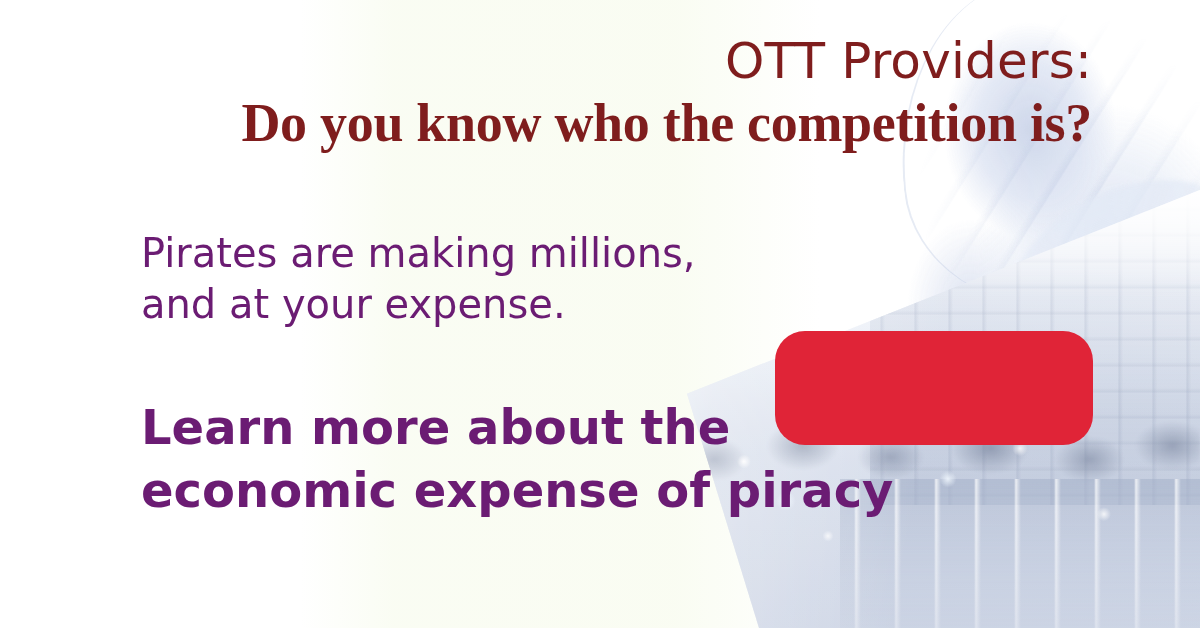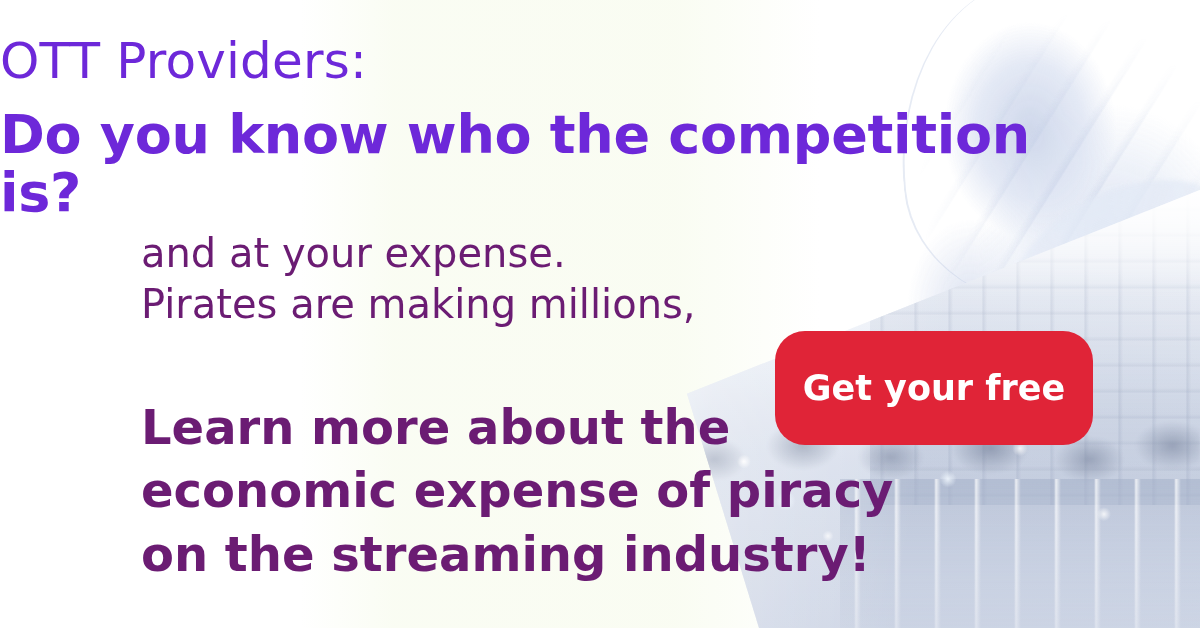--- a/index.html
+++ b/index.html
@@ -202,8 +202,8 @@
     left: 0;
     top: 34px;
     width: 1092px;
-    text-align: left;
-    color: #6d28d9;
+    text-align: right;
+    color: #7f1d1d;
     line-height: 1.08;
     z-index: 5;
   }

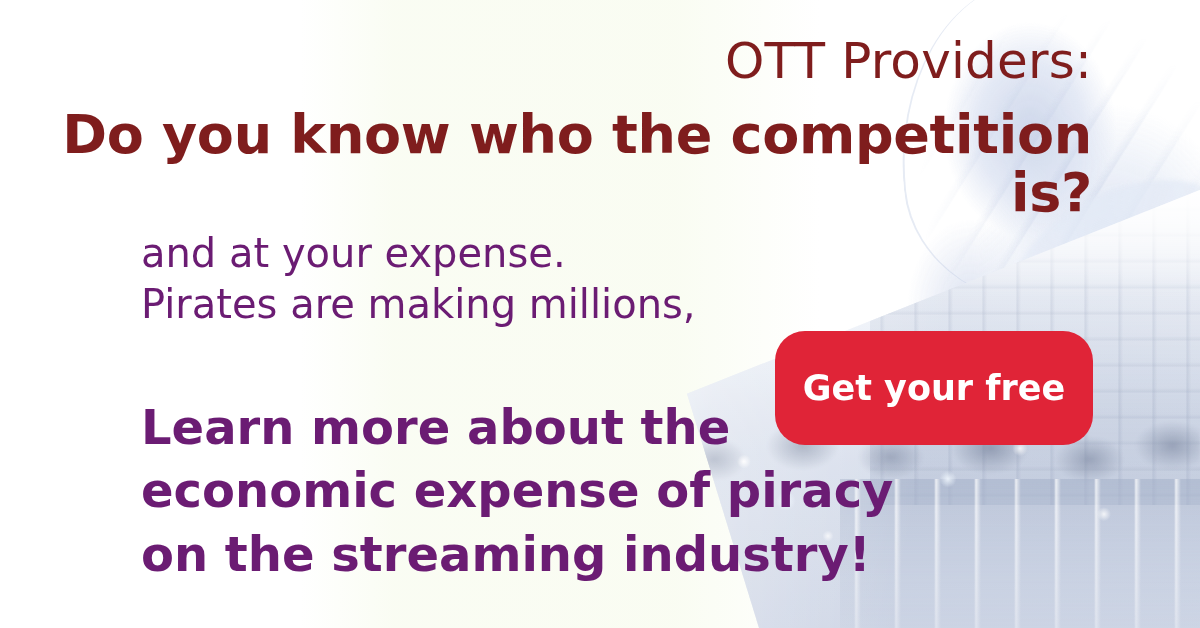--- a/index.html
+++ b/index.html
@@ -217,8 +217,9 @@
     display: block;
     font-size: 54px;
     font-weight: 700;
-    margin-top: 18px;
+    margin-top: 6px;
     letter-spacing: -0.3px;
+    font-family: Liberation Serif, serif;
   }
 
   

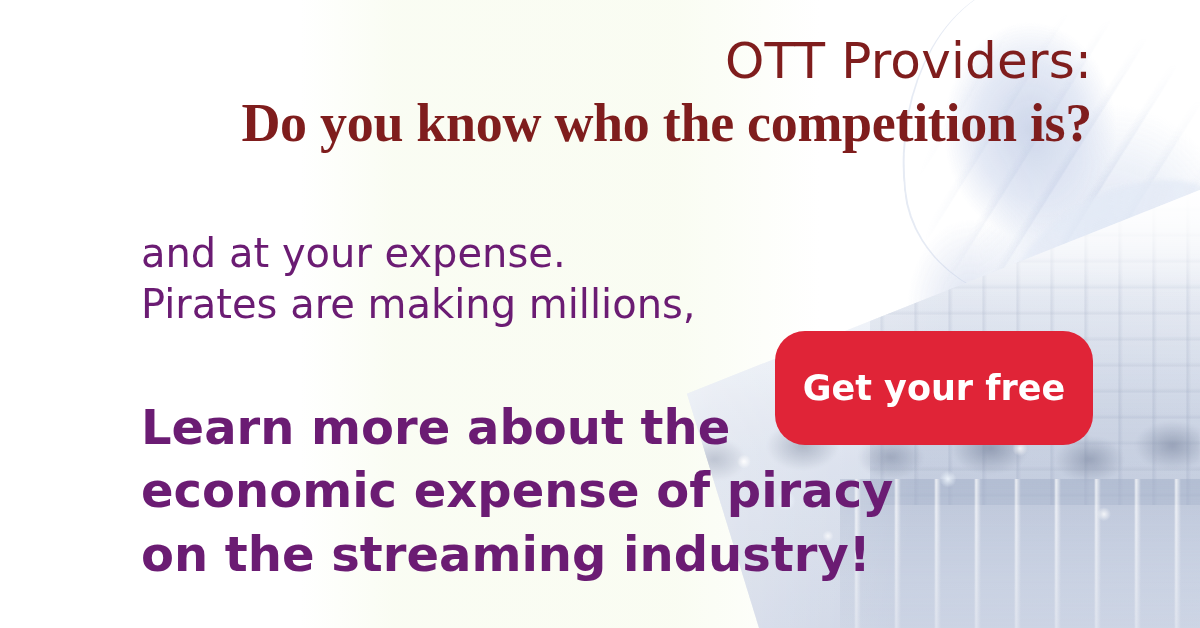--- a/index.html
+++ b/index.html
@@ -297,8 +297,8 @@
   </div>
 
   <div class="copy copy-sub">
+    <p>Pirates are making millions,</p>
     <p>and at your expense.</p>
-    <p>Pirates are making millions,</p>
   </div>
 
   <div class="copy copy-cta">

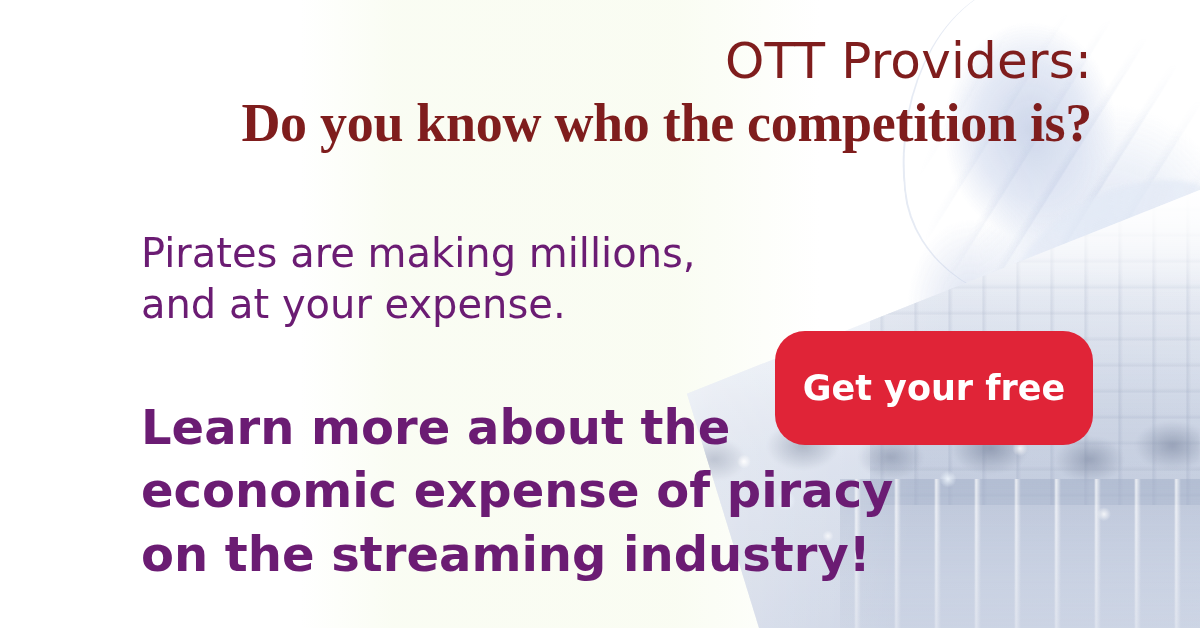--- a/index.html
+++ b/index.html
@@ -308,7 +308,6 @@
   </div>
 
   <button class="cta-button">
-    <span>Get your free</span>
   </button>
 
 </div>

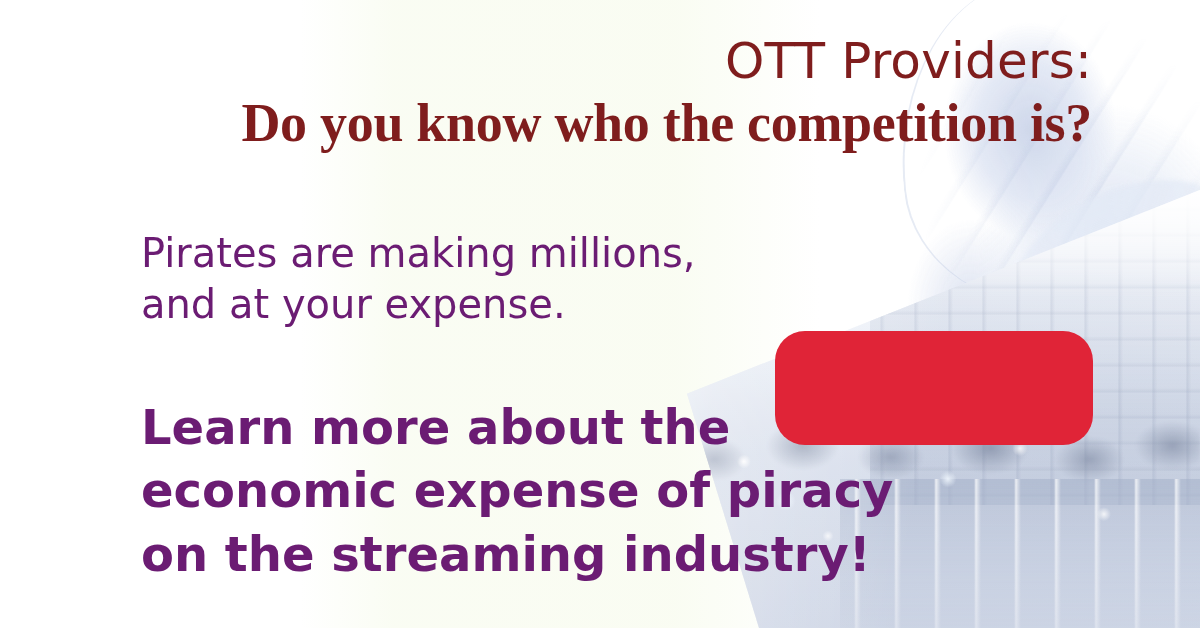--- a/index.html
+++ b/index.html
@@ -304,7 +304,6 @@
   <div class="copy copy-cta">
     <p>Learn more about the</p>
     <p>economic expense of piracy</p>
-    <p>on the streaming industry!</p>
   </div>
 
   <button class="cta-button">

